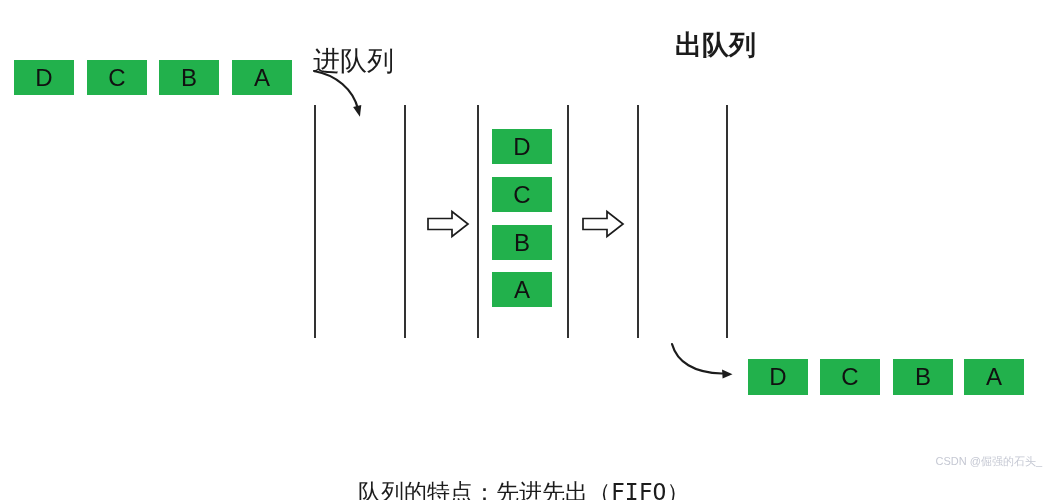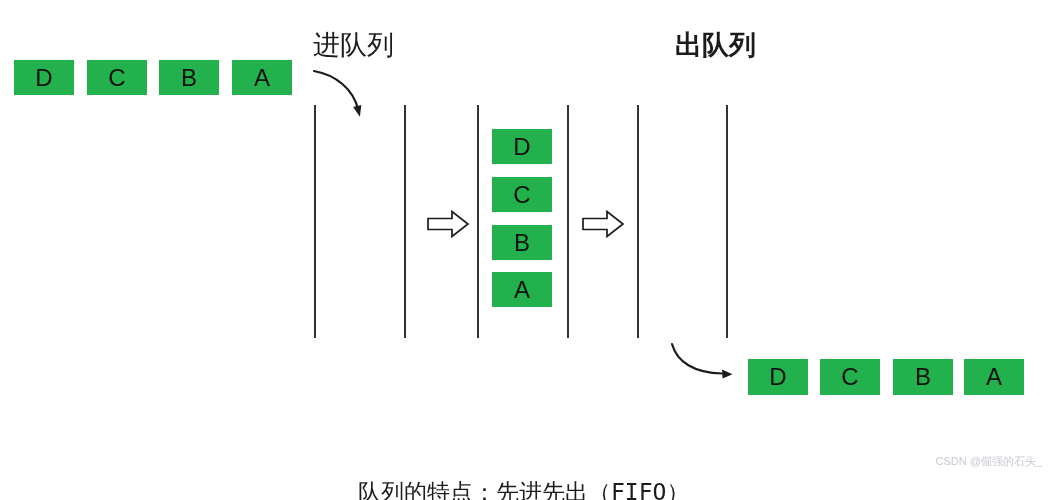--- a/index.html
+++ b/index.html
@@ -96,7 +96,7 @@
     </g>
   </svg>
 
-  <div class="zone-label" style="left:313px;top:30px;text-align:right;">进队列</div>
+  <div class="zone-label" style="left:313px;top:46px;text-align:right;">进队列</div>
   <div class="zone-label" style="left:675px;top:30px;font-weight:bold;">出队列</div>
 
   <div>

